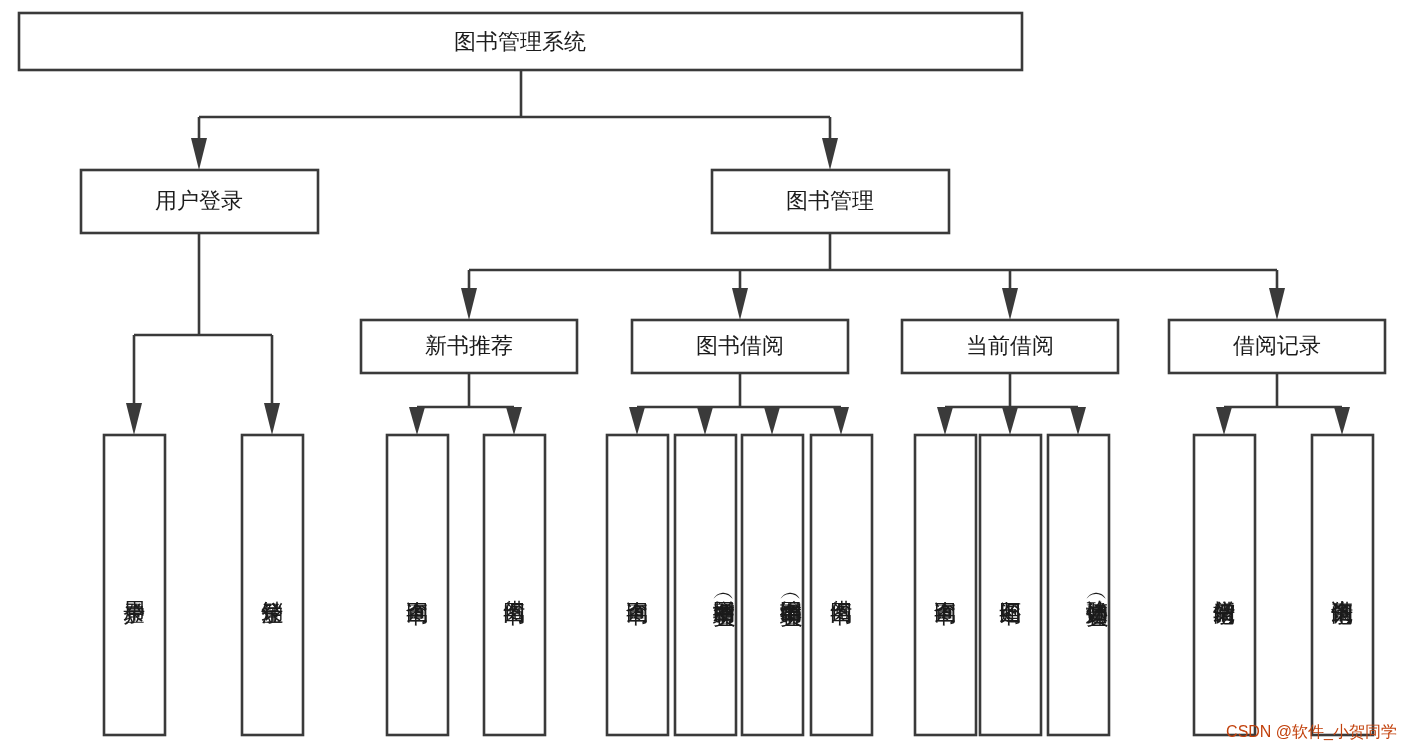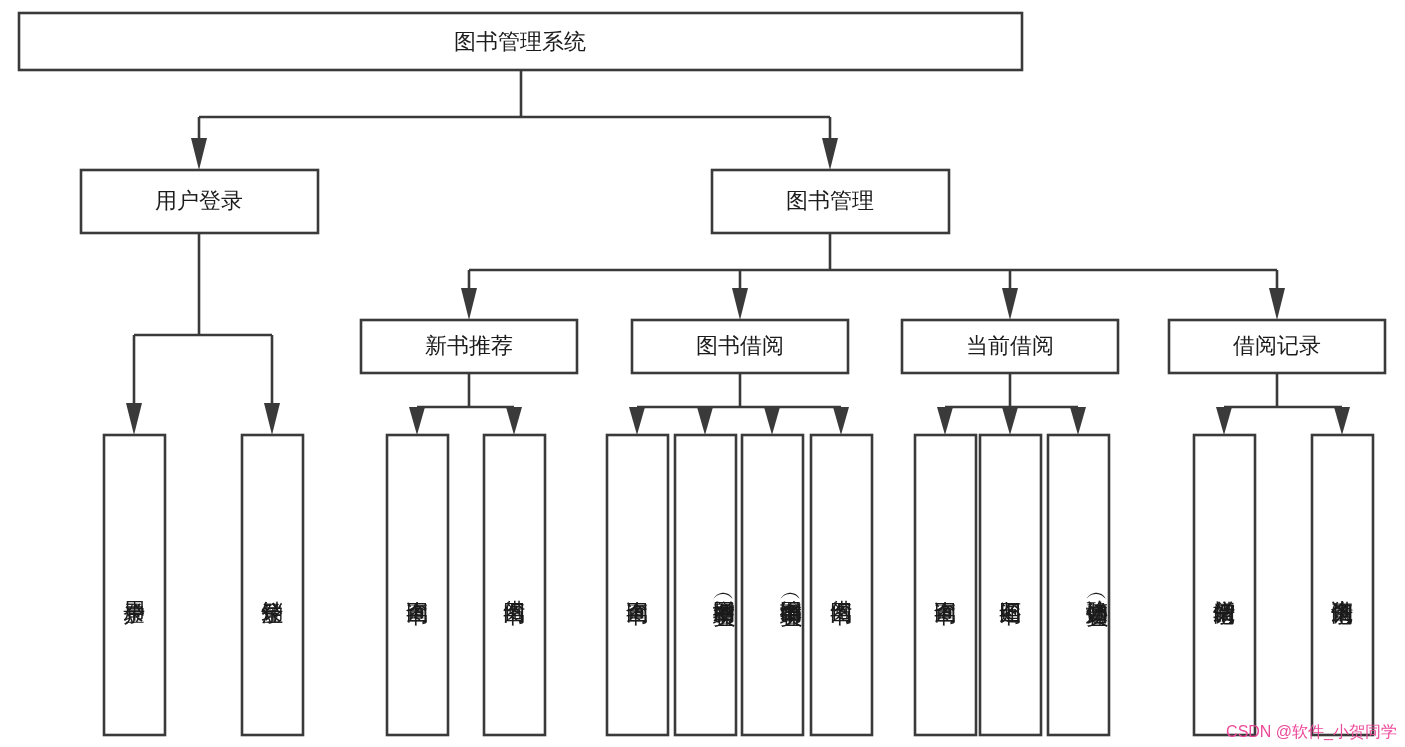--- a/index.html
+++ b/index.html
@@ -50,7 +50,7 @@
     bottom:4px;
     font-family:"Liberation Sans","DejaVu Sans",sans-serif;
     font-size:16px;
-    color:#ec4899;
+    color:#c2410c;
     white-space:nowrap;
     user-select:none;
   }

